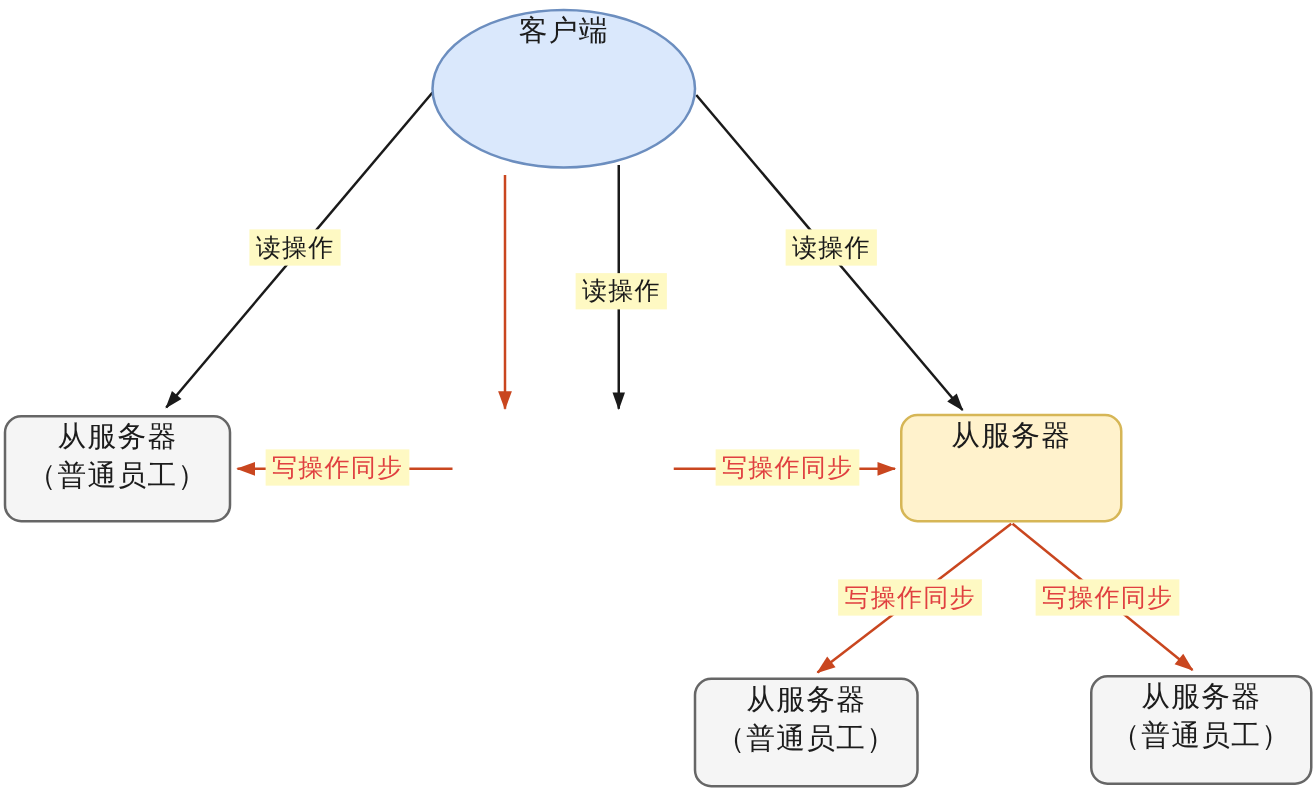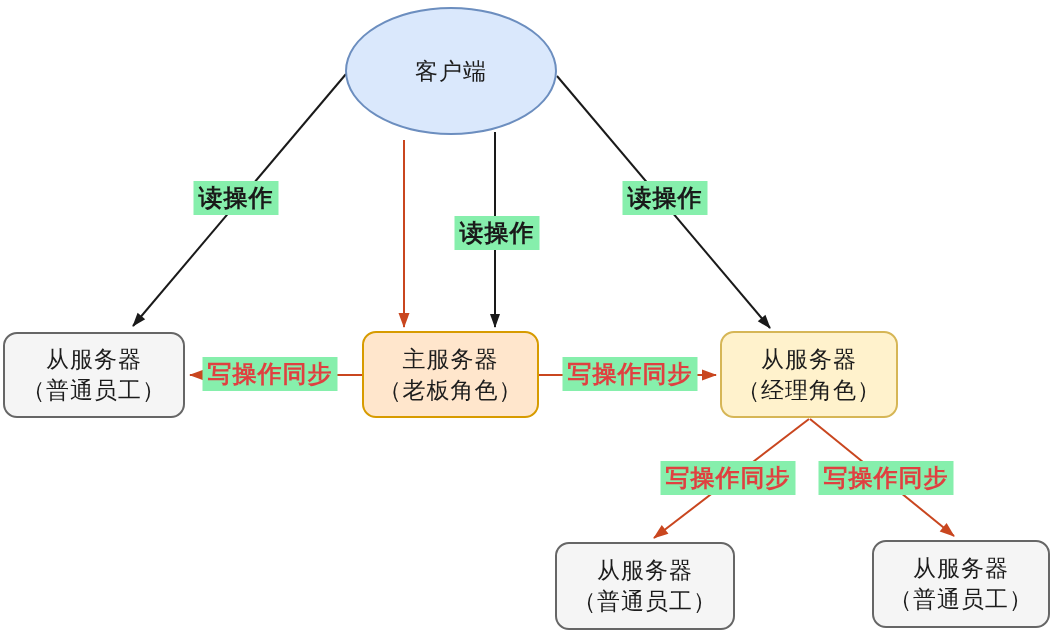--- a/index.html
+++ b/index.html
@@ -33,7 +33,7 @@
     display: flex;
     flex-direction: column;
     align-items: center;
-    justify-content: center;
+    justify-content: flex-start;
     text-align: center;
     color: #1c1c1c;
     font-size: 23px;

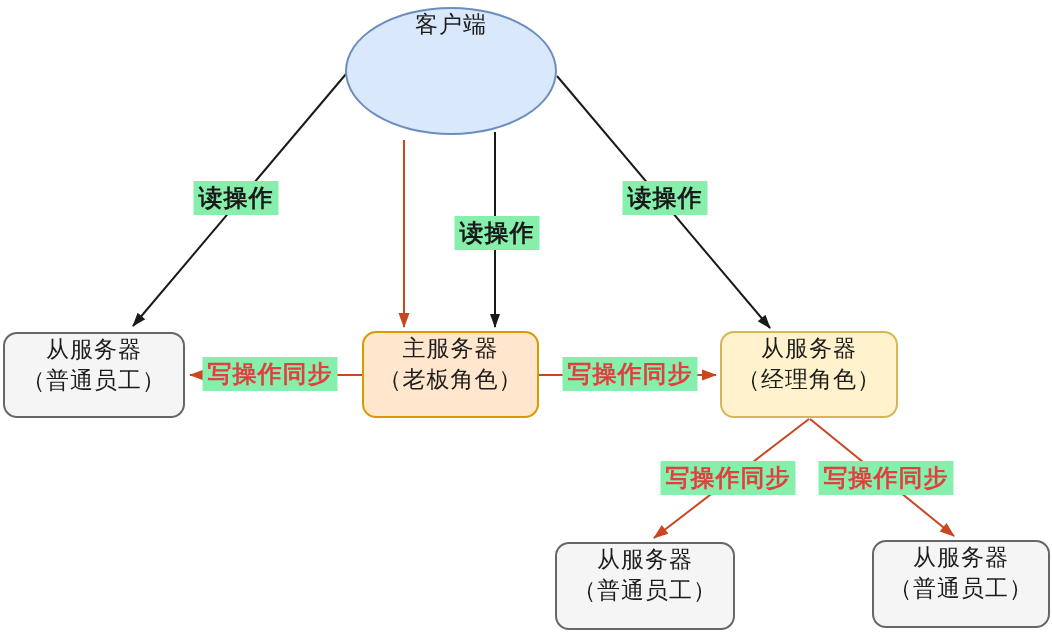--- a/index.html
+++ b/index.html
@@ -65,10 +65,10 @@
   .edge-label {
     position: absolute;
     transform: translate(-50%, -50%);
-    background: #86efac;
+    background: #fef9c3;
     padding: 1px 5px;
-    font-size: 24px;
-    font-weight: 700;
+    font-size: 20px;
+    font-weight: 400;
     white-space: nowrap;
     letter-spacing: 1px;
   }

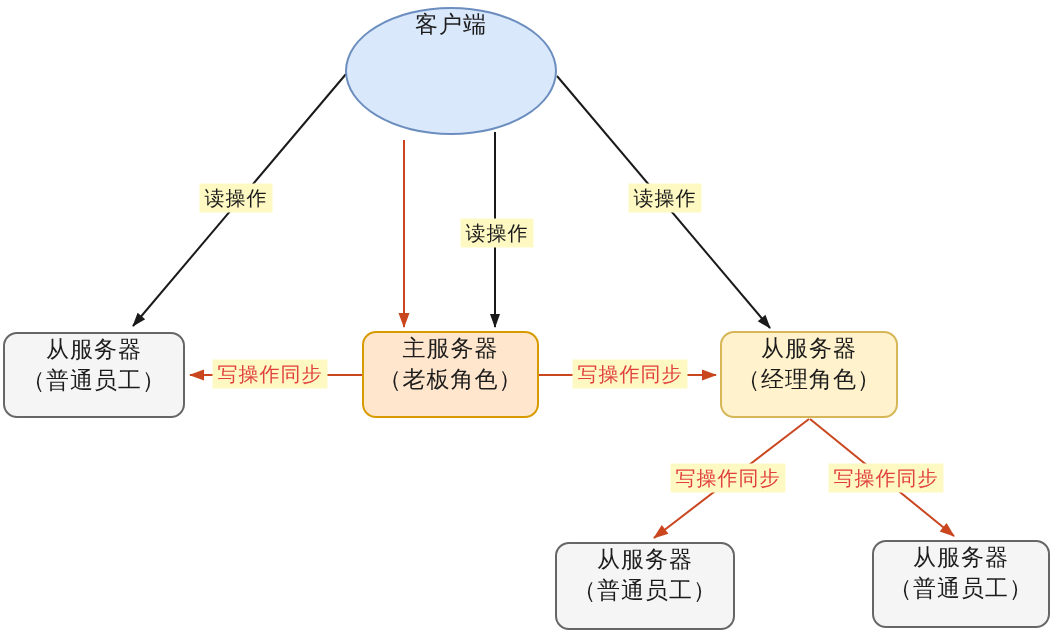--- a/index.html
+++ b/index.html
@@ -117,10 +117,6 @@
     <span>（普通员工）</span>
   </div>
 
-  <div class="node master" style="left:362px; top:331px; width:177px; height:87px;">
-    <span>主服务器</span>
-    <span>（老板角色）</span>
-  </div>
 
   <div class="node manager" style="left:720px; top:331px; width:178px; height:87px;">
     <span>从服务器</span>

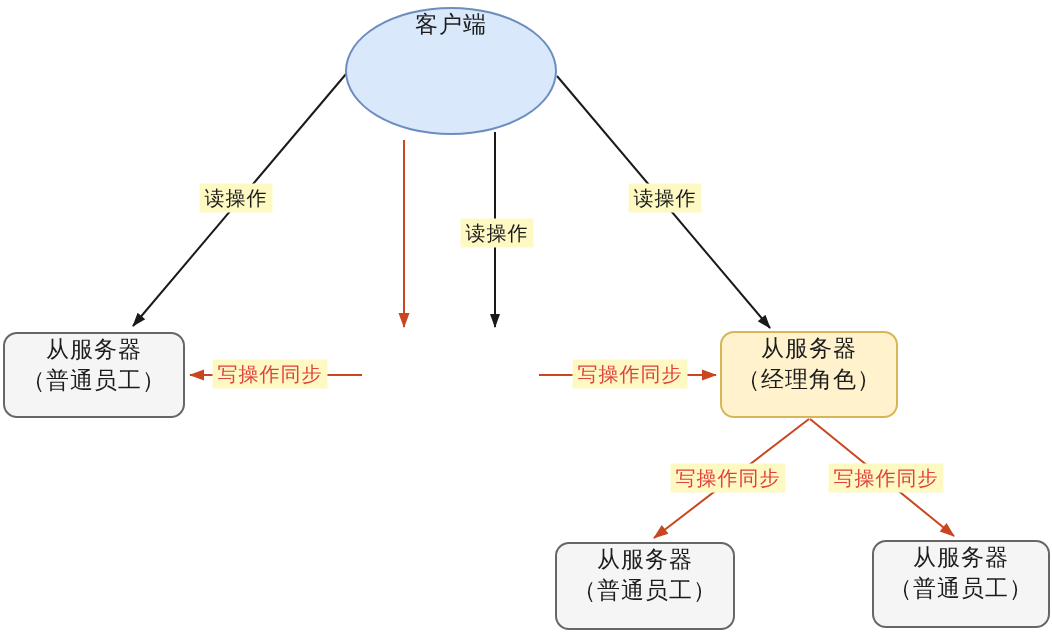--- a/index.html
+++ b/index.html
@@ -120,7 +120,6 @@
 
   <div class="node manager" style="left:720px; top:331px; width:178px; height:87px;">
     <span>从服务器</span>
-    <span>（经理角色）</span>
   </div>
 
   <div class="node slave" style="left:555px; top:542px; width:180px; height:88px;">

